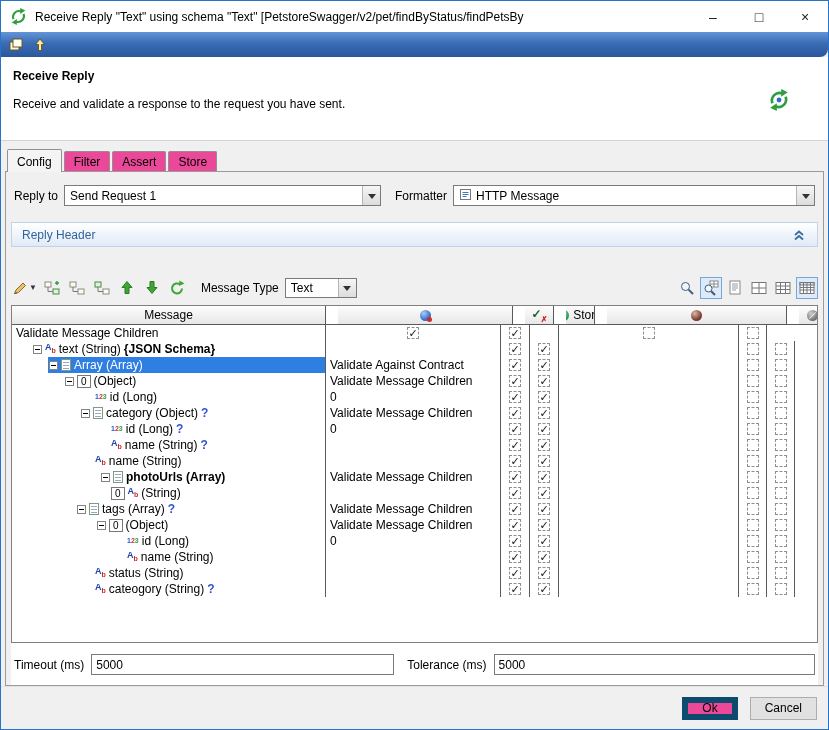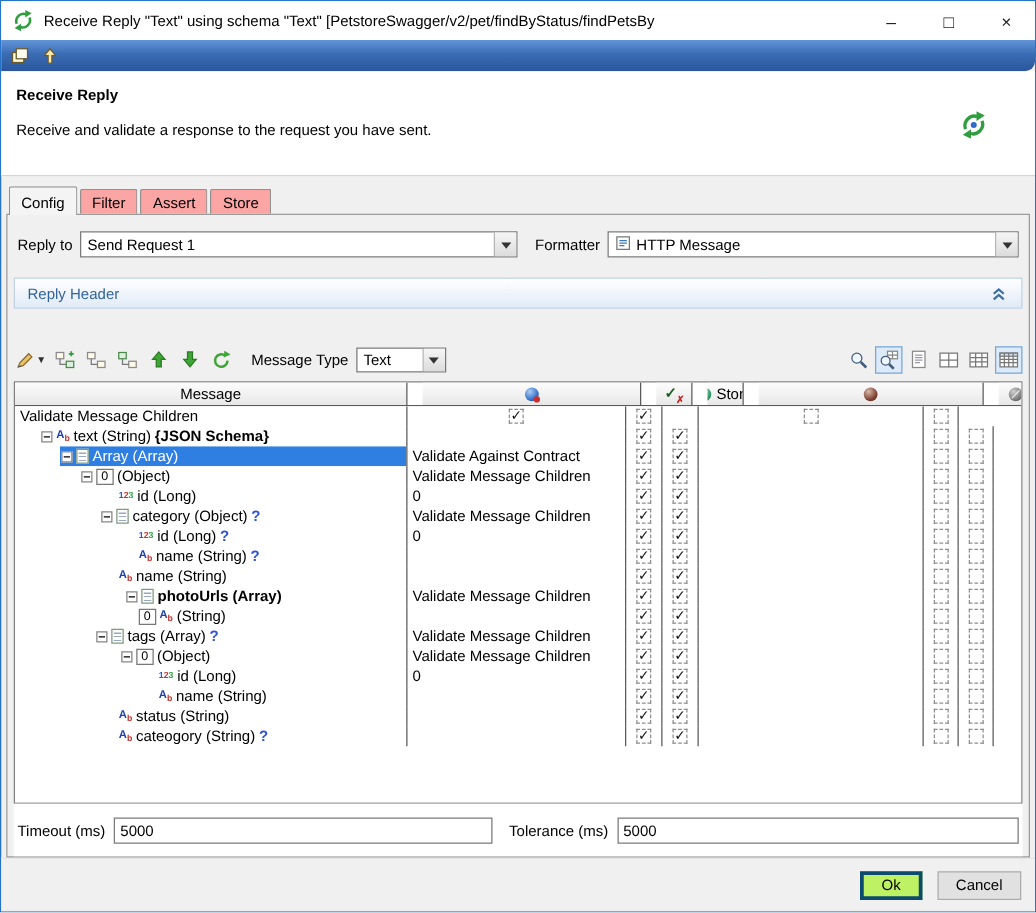--- a/index.html
+++ b/index.html
@@ -30,7 +30,7 @@
 
   
   .tab-strip { display:flex; margin:8px 0 0 6px; height:22px; position:relative; z-index:2; align-items:flex-end; flex:0 0 auto; }
-  .tab { padding:3px 9px 2px; margin-right:2px; border:1px solid #919191; border-bottom:none; background:#fca5a5;
+  .tab { padding:3px 9px 2px; margin-right:2px; border:1px solid #919191; border-bottom:none; background:#ec4899;
     border-radius:2px 2px 0 0; height:20px; }
   .tab.active { background:#f4f4f4; height:23px; padding-top:5px; margin-bottom:-1px; }
 

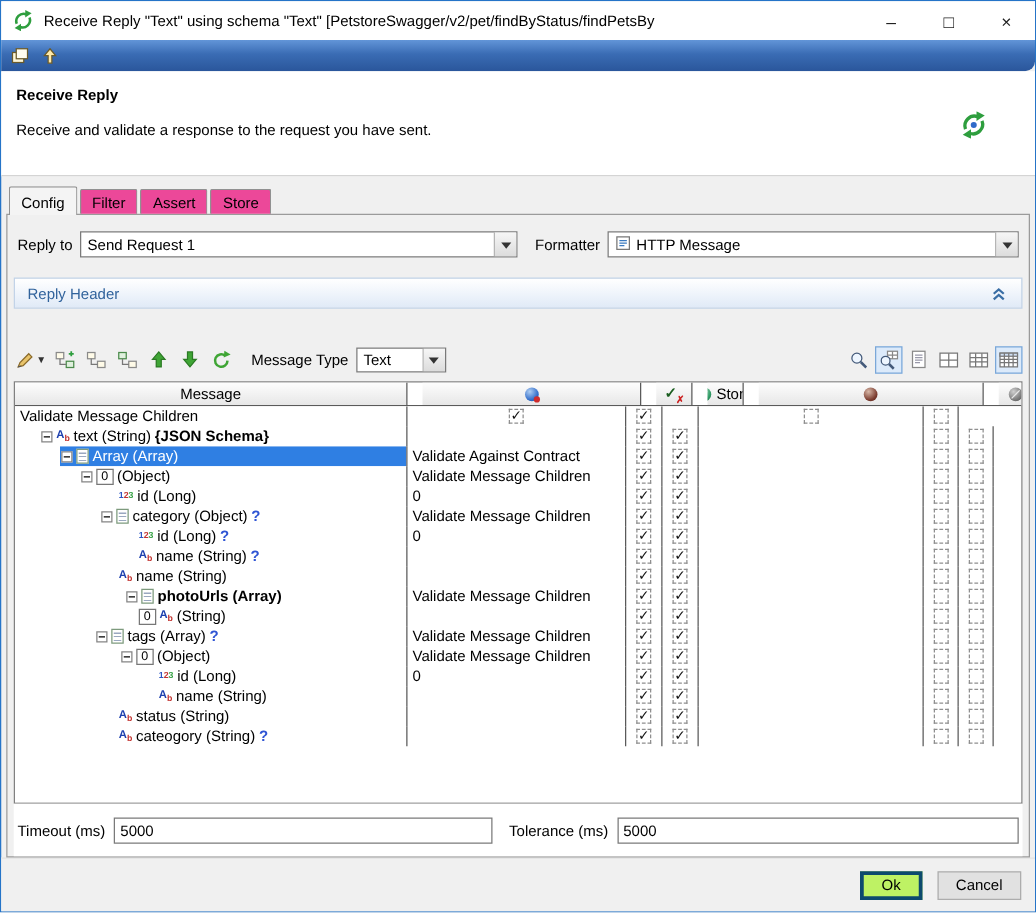--- a/index.html
+++ b/index.html
@@ -42,7 +42,7 @@
   .combo .arrow-zone { margin-left:auto; width:18px; align-self:stretch; border-left:1px solid #b5b5b5;
     background:linear-gradient(#f6f6f6,#dcdcdc); display:flex; align-items:center; justify-content:center; }
   .combo .arrow-zone::after { content:""; border:4px solid transparent; border-top:5px solid #333; margin-top:5px; }
-  .combo.reply-to { width:350px; }
+  .combo.reply-to { width:317px; }
   .combo.formatter { flex:1; }
   .fmt-label { margin-left:8px; }
 

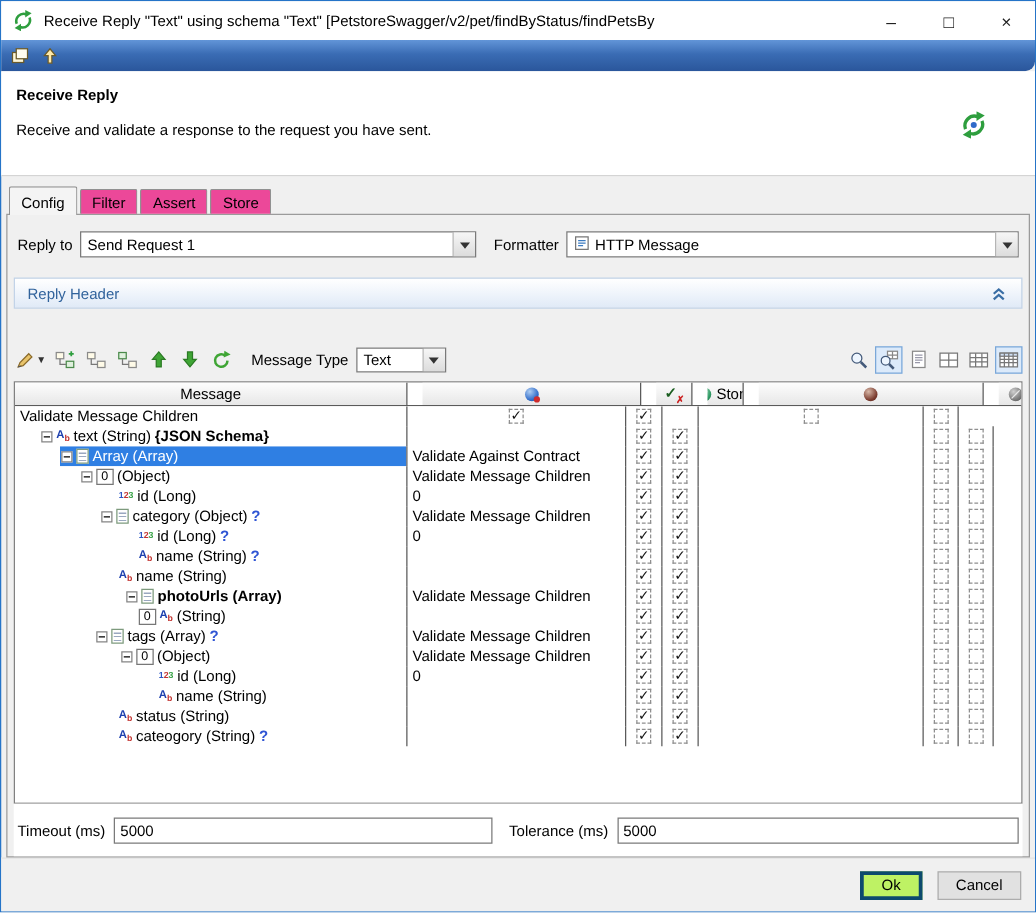--- a/index.html
+++ b/index.html
@@ -123,7 +123,7 @@
     padding:0 11px; flex:0 0 auto; border-top:1px solid #e2e2e2; }
   .btn { height:23px; display:flex; align-items:center; justify-content:center; background:#e1e1e1;
     border:1px solid #adadad; padding:0 14px; }
-  .btn.default { background:#bef264; border:3px solid #0c4a6e; }
+  .btn.default { background:#ec4899; border:6px solid #0c4a6e; }
 </style>
 </head>
 <body>

